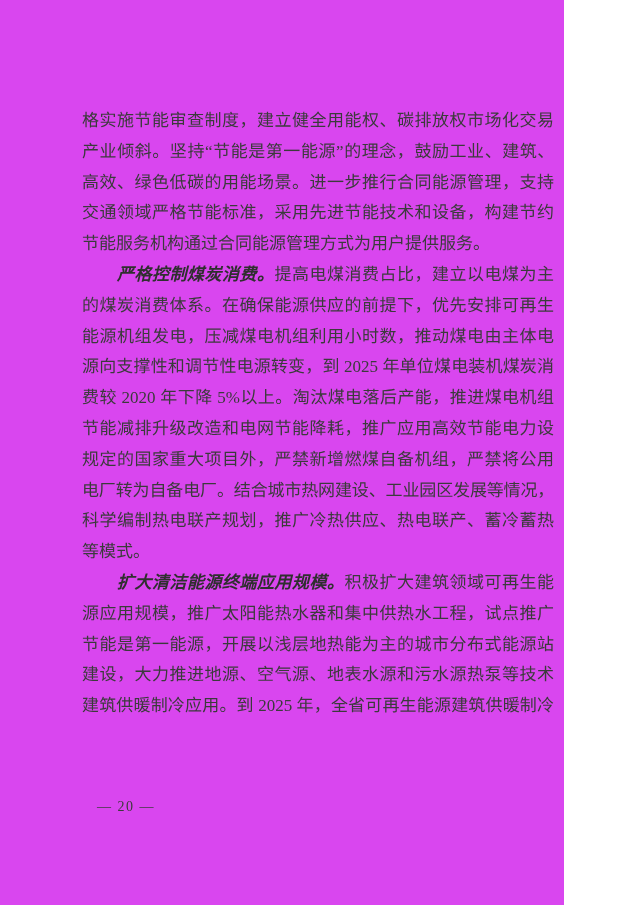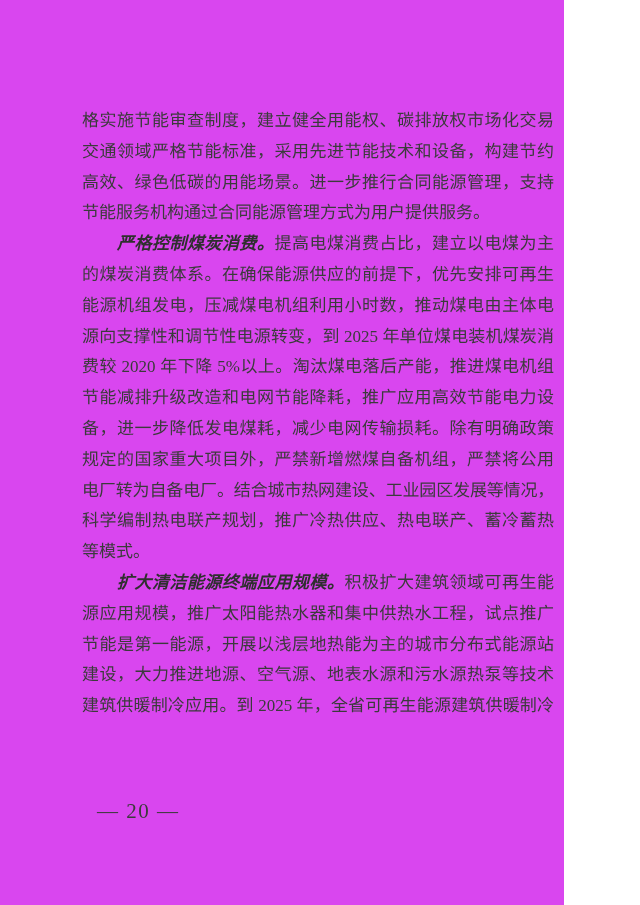--- a/index.html
+++ b/index.html
@@ -64,6 +64,7 @@
 
     <section class="paragraph">
       <div class="line"><span>格实施节能审查制度，建立健全用能权、碳排放权市场化交易</span></div>
+      <div class="line tight"><span>产业倾斜。坚持“节能是第一能源”的理念，鼓励工业、建筑、</span></div>
       <div class="line"><span>交通领域严格节能标准，采用先进节能技术和设备，构建节约</span></div>
       <div class="line"><span>高效、绿色低碳的用能场景。进一步推行合同能源管理，支持</span></div>
       <div class="line end"><span>节能服务机构通过合同能源管理方式为用户提供服务。</span></div>

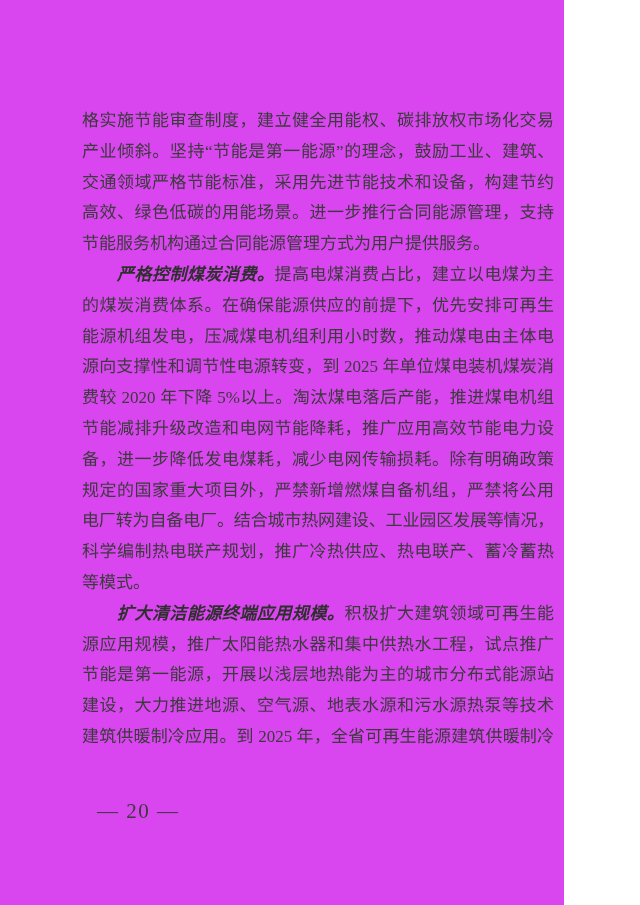--- a/index.html
+++ b/index.html
@@ -65,8 +65,8 @@
     <section class="paragraph">
       <div class="line"><span>格实施节能审查制度，建立健全用能权、碳排放权市场化交易</span></div>
       <div class="line tight"><span>产业倾斜。坚持“节能是第一能源”的理念，鼓励工业、建筑、</span></div>
+      <div class="line"><span>高效、绿色低碳的用能场景。进一步推行合同能源管理，支持</span></div>
       <div class="line"><span>交通领域严格节能标准，采用先进节能技术和设备，构建节约</span></div>
-      <div class="line"><span>高效、绿色低碳的用能场景。进一步推行合同能源管理，支持</span></div>
       <div class="line end"><span>节能服务机构通过合同能源管理方式为用户提供服务。</span></div>
     </section>
 

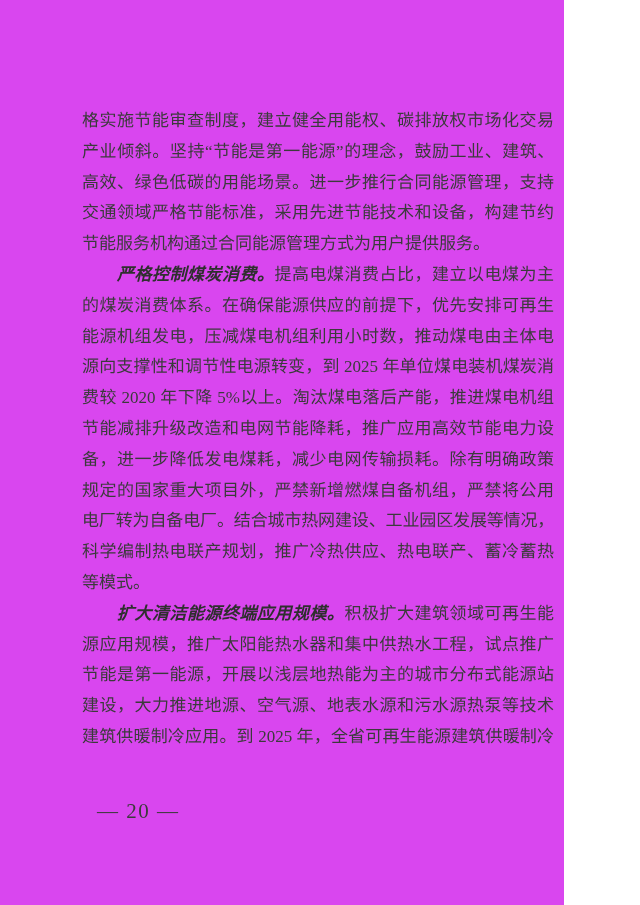--- a/index.html
+++ b/index.html
@@ -77,7 +77,6 @@
       <div class="line"><span>源向支撑性和调节性电源转变，到 2025 年单位煤电装机煤炭消</span></div>
       <div class="line"><span>费较 2020 年下降 5%以上。淘汰煤电落后产能，推进煤电机组</span></div>
       <div class="line"><span>节能减排升级改造和电网节能降耗，推广应用高效节能电力设</span></div>
-      <div class="line"><span>备，进一步降低发电煤耗，减少电网传输损耗。除有明确政策</span></div>
       <div class="line"><span>规定的国家重大项目外，严禁新增燃煤自备机组，严禁将公用</span></div>
       <div class="line tight"><span>电厂转为自备电厂。结合城市热网建设、工业园区发展等情况，</span></div>
       <div class="line"><span>科学编制热电联产规划，推广冷热供应、热电联产、蓄冷蓄热</span></div>

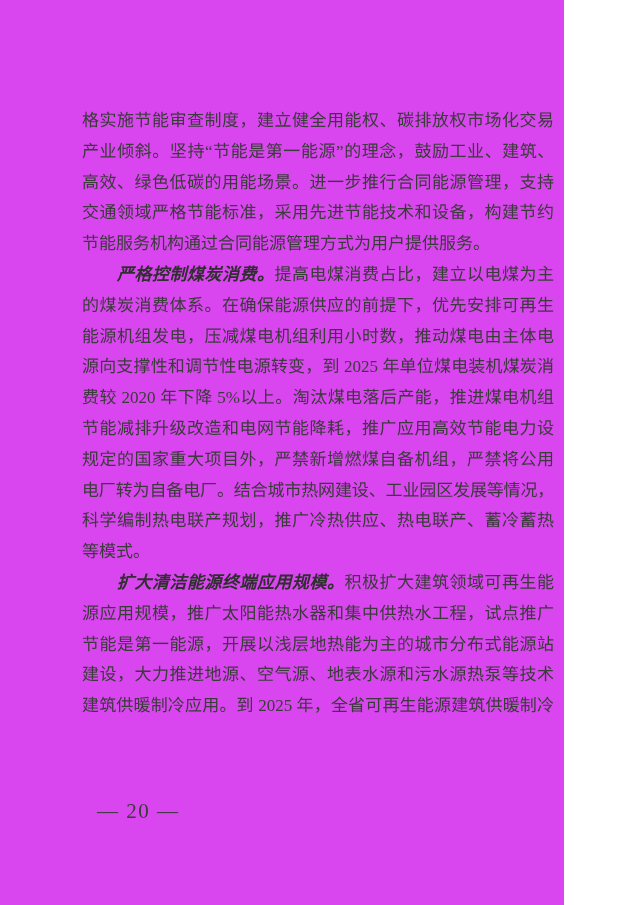--- a/index.html
+++ b/index.html
@@ -50,7 +50,7 @@
     position: absolute;
     left: 97px;
     top: 799px;
-    font-size: 21px;
+    font-size: 14px;
     letter-spacing: 1.5px;
     color: #3b3b3b;
   }

